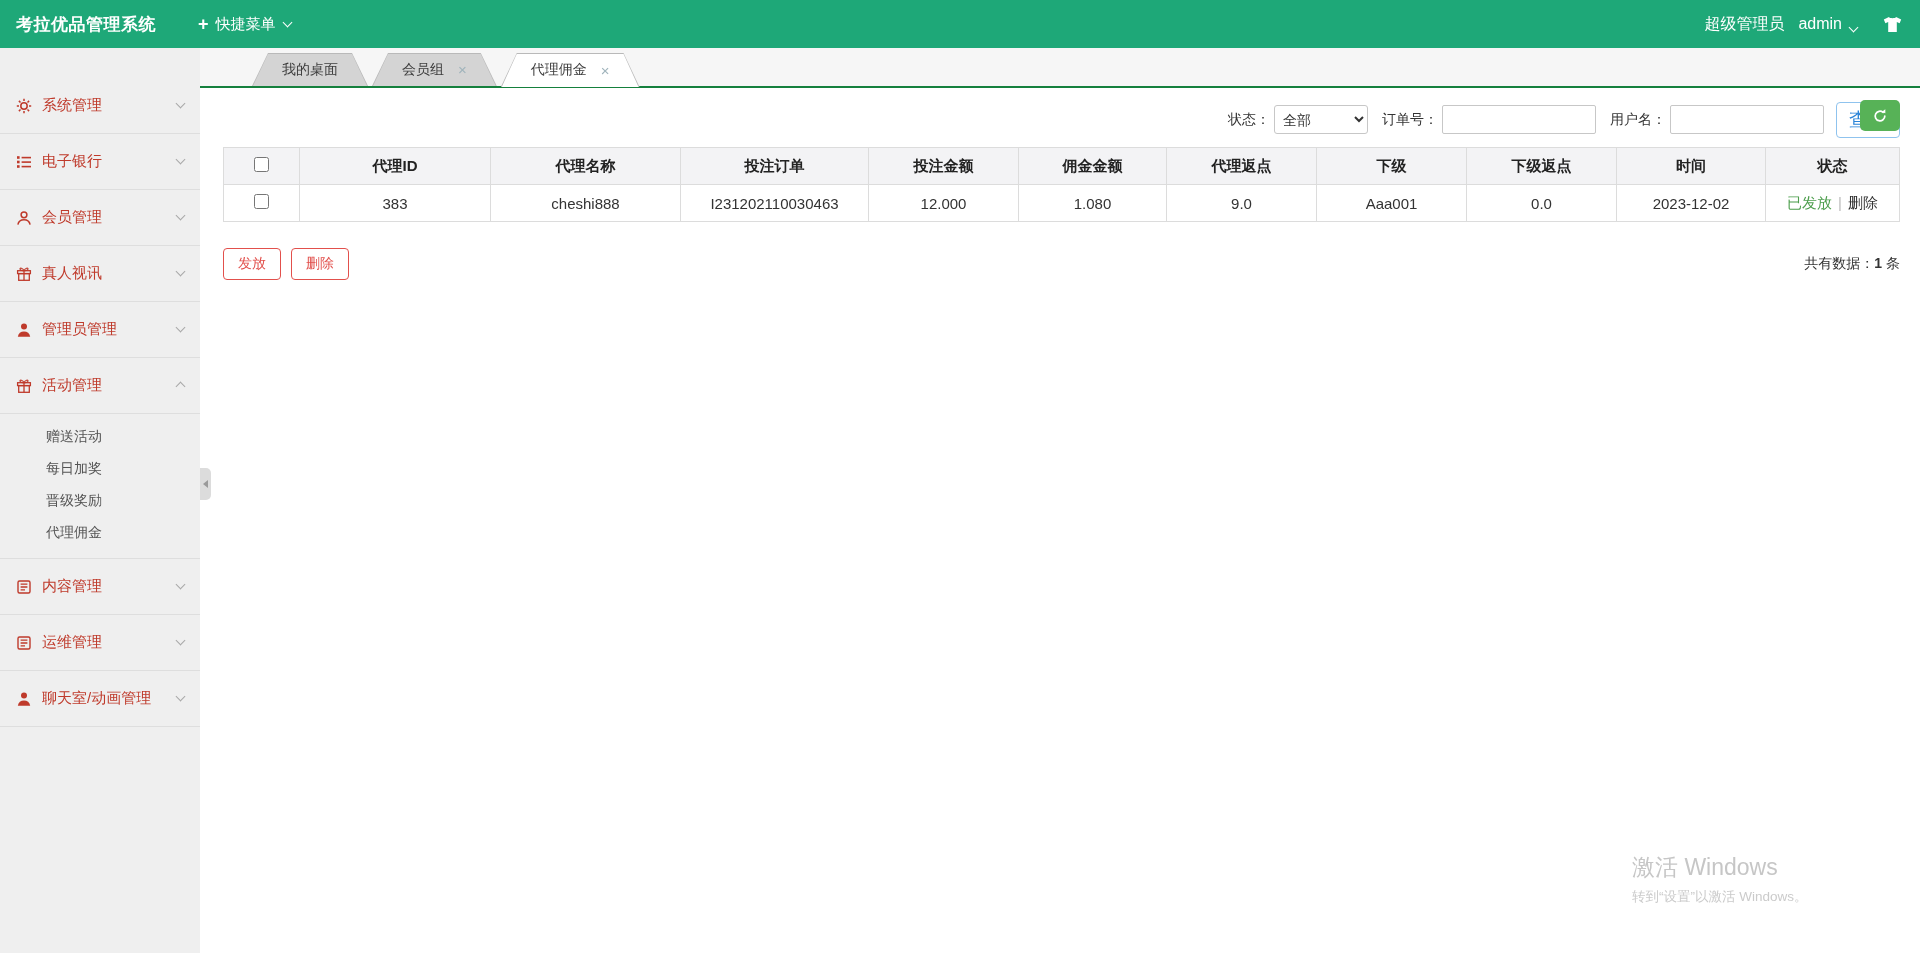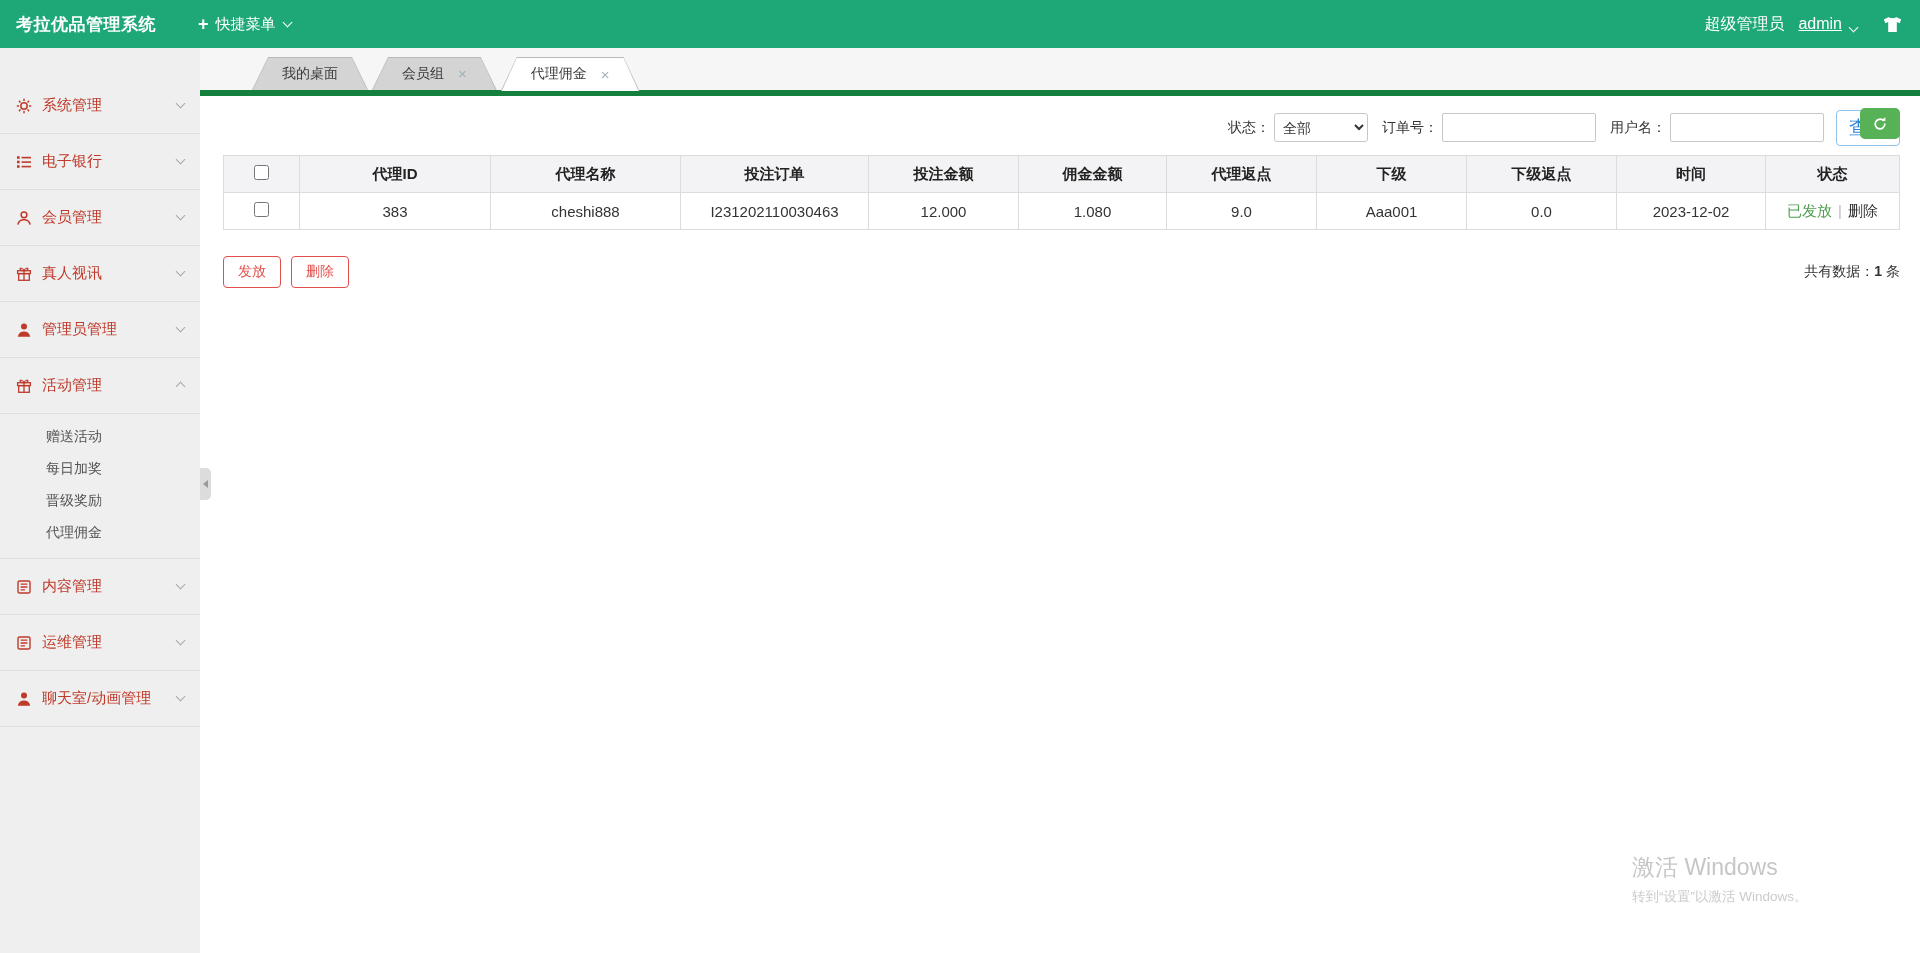--- a/index.html
+++ b/index.html
@@ -13,7 +13,7 @@
   .quickmenu .plus { font-size:18px; font-weight:bold; margin-right:7px; }
   .top-right { margin-left:auto; display:flex; align-items:center; margin-right:18px; font-size:16px; }
   .top-right .role { margin-right:14px; }
-  .top-right .uname { display:flex; align-items:flex-end; cursor:pointer;text-decoration:underline; }
+  .top-right .uname { display:flex; align-items:flex-end; cursor:pointer; }
   .shirt { margin-left:26px; cursor:pointer; display:flex; align-items:center; }
 
   .caret { display:inline-block; width:7px; height:7px; border-right:1.6px solid currentColor;

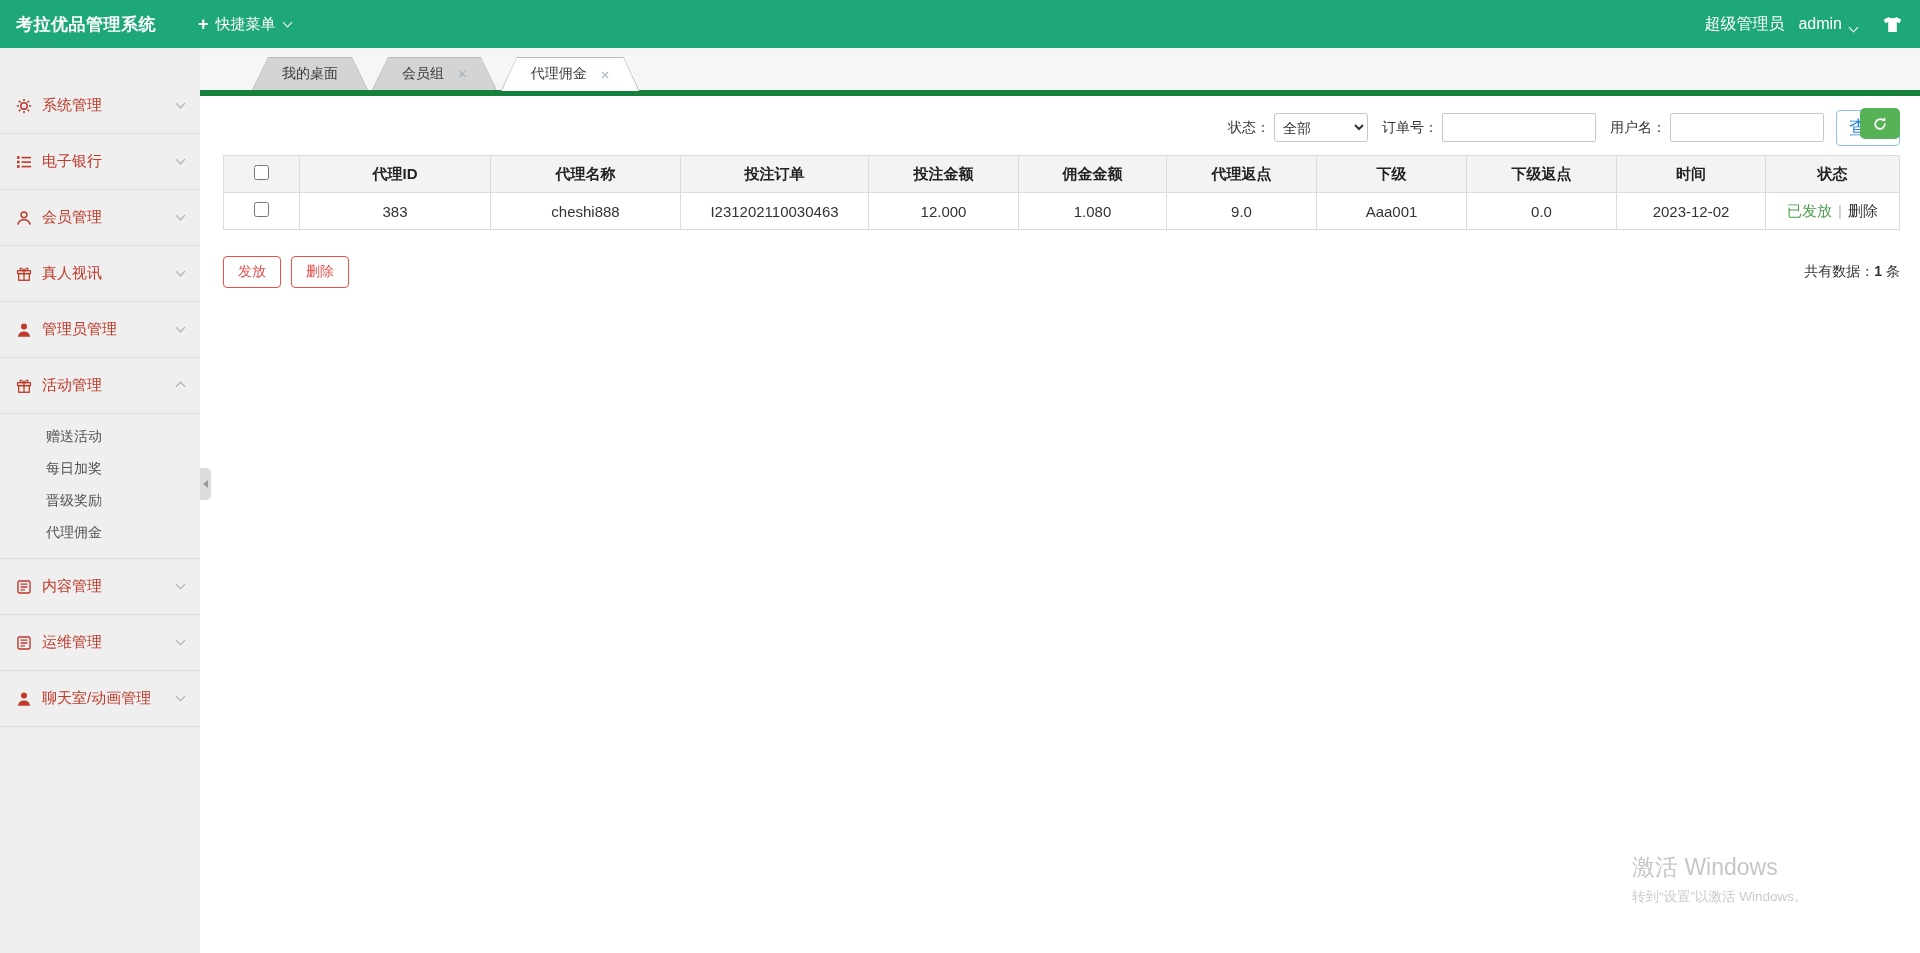--- a/index.html
+++ b/index.html
@@ -41,7 +41,7 @@
   
   .main { flex:1; display:flex; flex-direction:column; background:#fff; min-width:0; }
 
-  .tabstrip { height:48px; background:#f6f6f6; border-bottom:6px solid #15803d;
+  .tabstrip { height:40px; background:#f6f6f6; border-bottom:2px solid #15803d;
     display:flex; align-items:flex-end; padding-left:52px; }
   .tab { position:relative; height:33px; display:flex; align-items:center; padding:0 30px;
     margin-right:4px; font-size:14px; color:#3c3c3c; cursor:pointer; }

